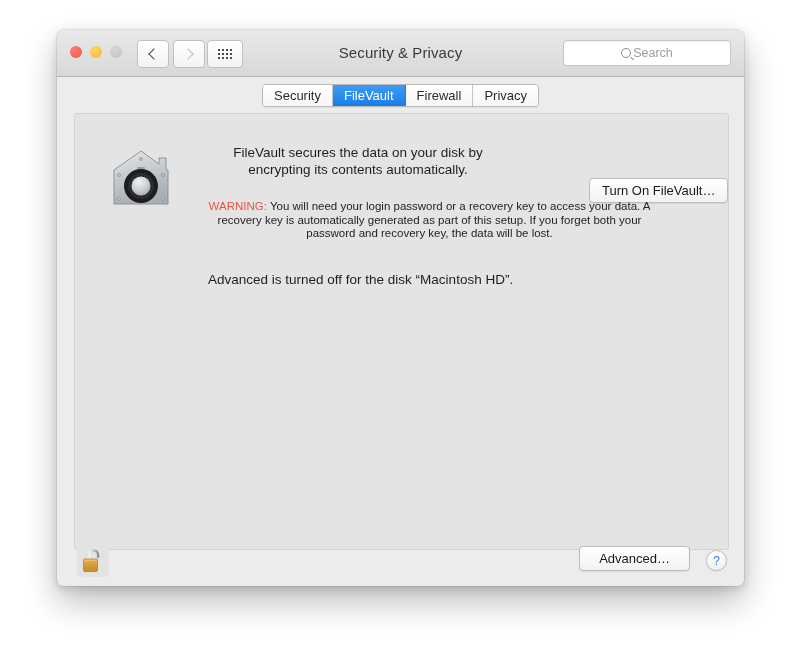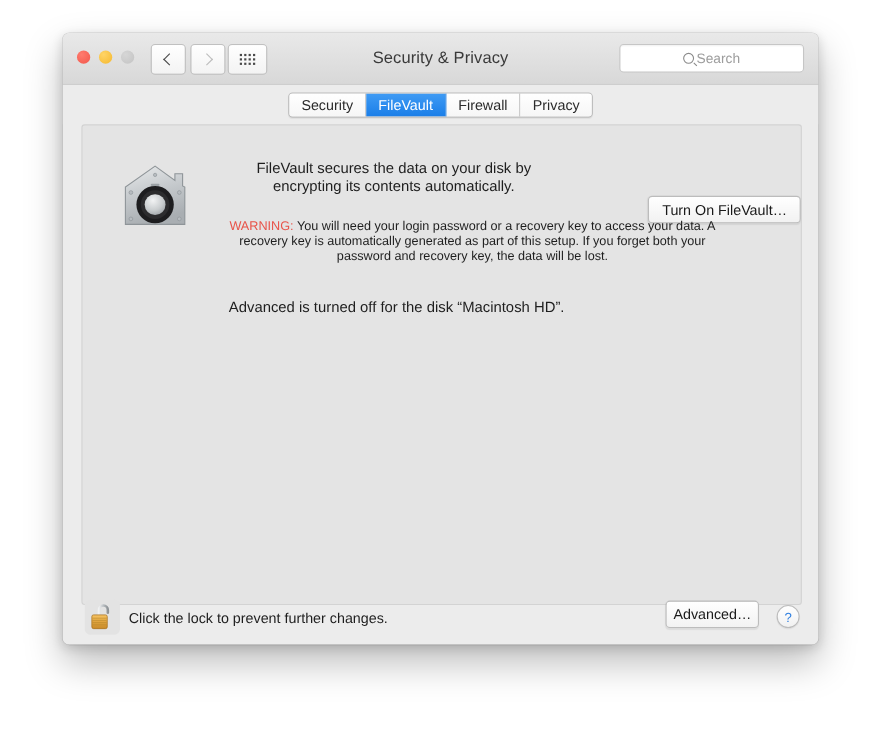--- a/index.html
+++ b/index.html
@@ -430,7 +430,6 @@
       </svg>
     </div>
 
-    <div class="locktext">Click the lock to prevent further changes.</div>
 
     <div class="advanced">Advanced…</div>
 

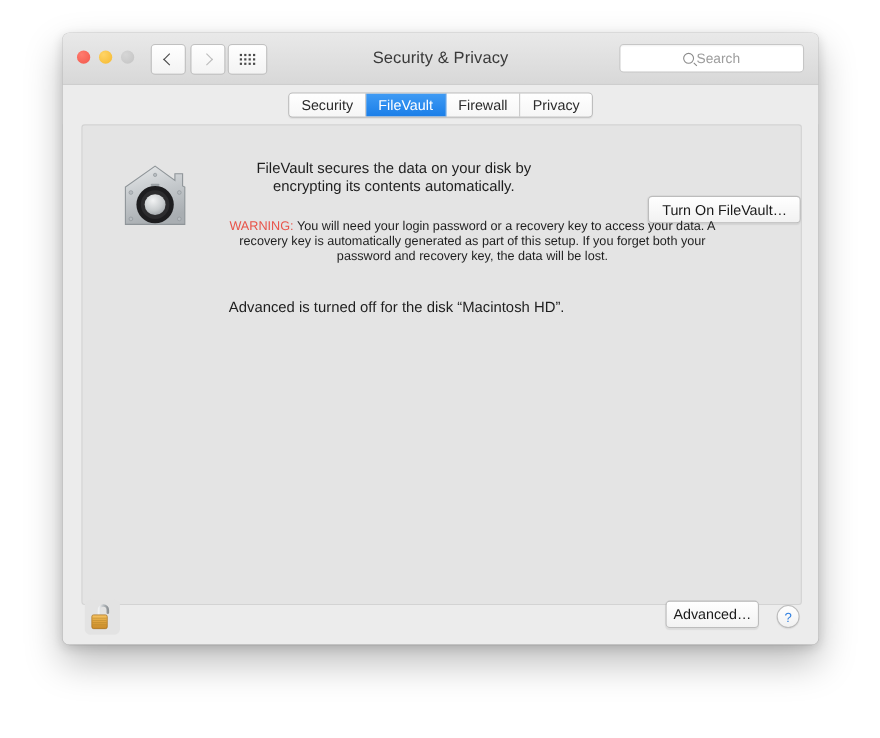--- a/index.html
+++ b/index.html
@@ -282,7 +282,7 @@
     right: 54px;
     bottom: 15px;
     height: 23px;
-    padding: 0 6px;
+    padding: 0 19px;
     font-size: 13px;
     color: #191919;
     background: linear-gradient(to bottom, #ffffff, #f2f2f2);

